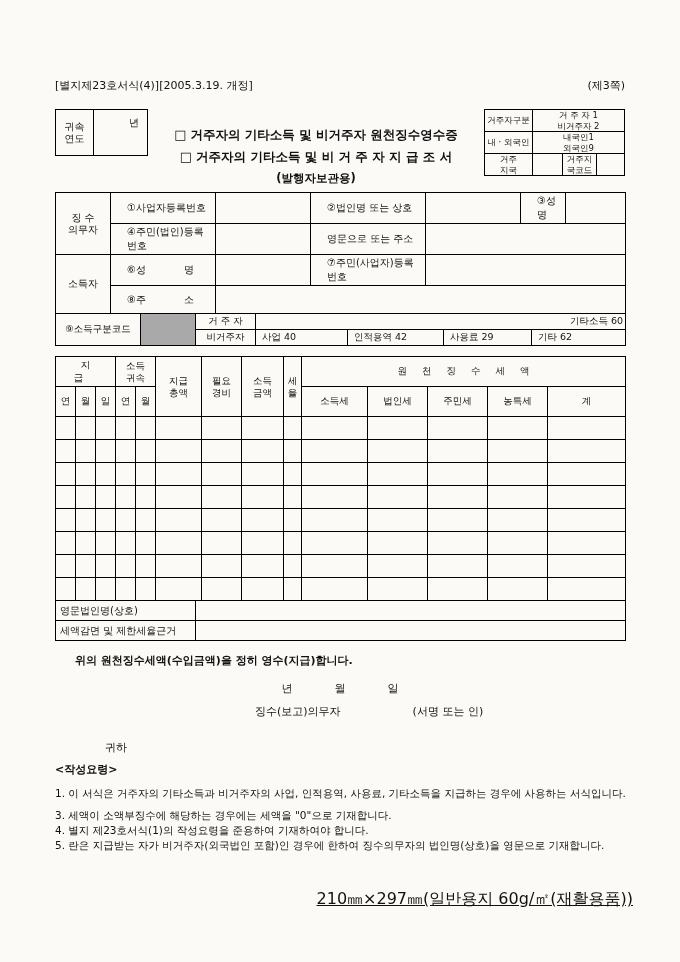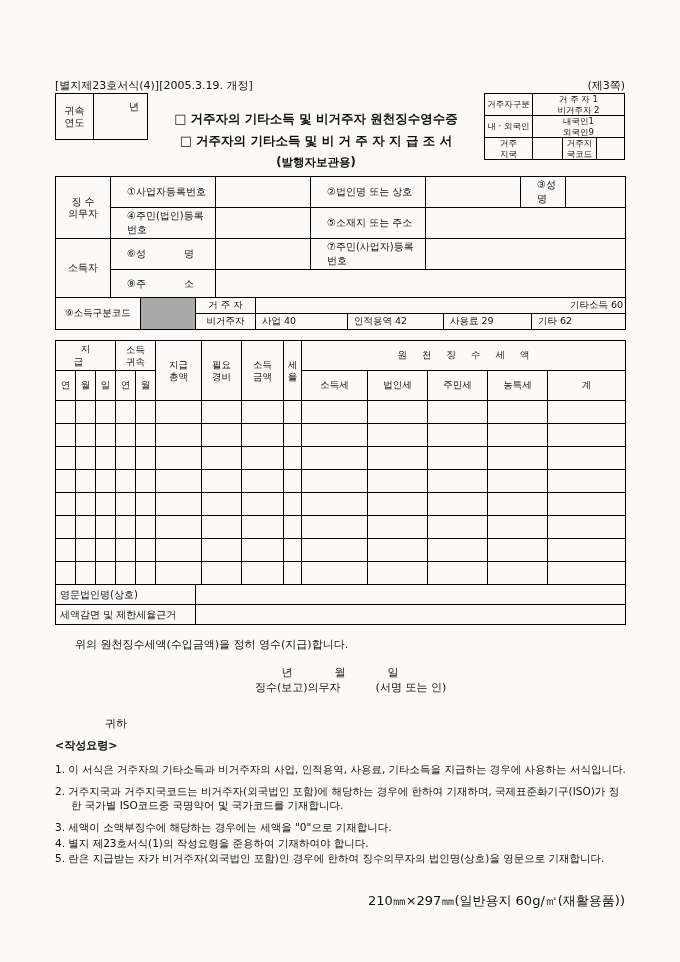--- a/index.html
+++ b/index.html
@@ -10,7 +10,7 @@
     font-family:"DejaVu Sans","Liberation Sans",sans-serif;
     padding:78px 55px 0 55px;
   }
-  .hdr { display:flex; justify-content:space-between; font-size:11px; margin-bottom:0; }
+  .hdr { display:flex; justify-content:space-between; font-size:11px; margin-bottom:16px; }
 
   table { border-collapse:collapse; table-layout:fixed; width:570px; }
   td { border:1px solid #000; font-size:10px; text-align:center; vertical-align:middle; padding:1px 2px; overflow:hidden; }

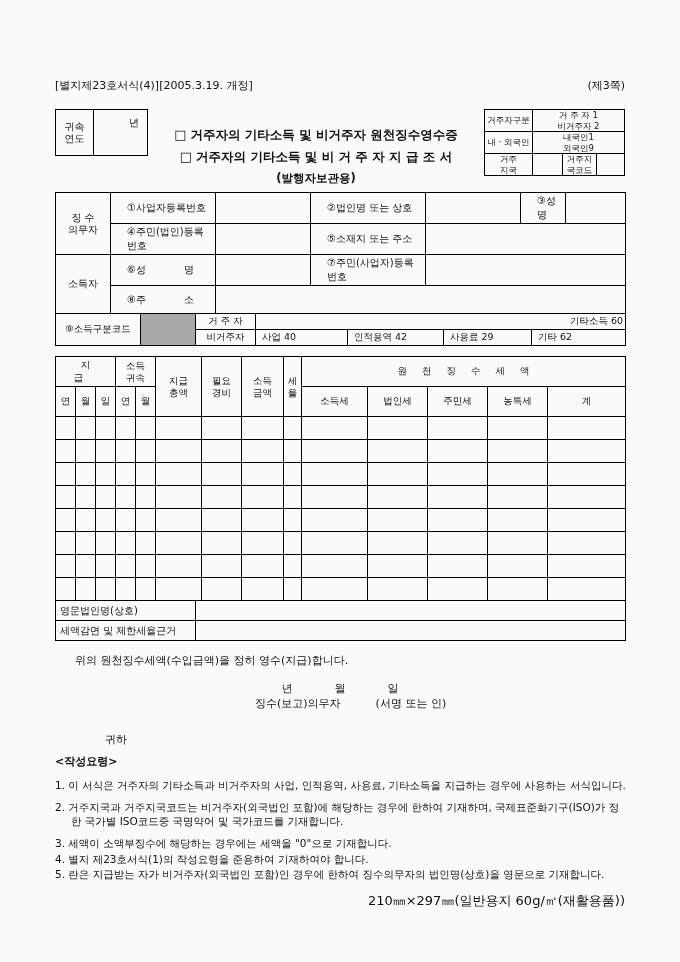--- a/index.html
+++ b/index.html
@@ -157,7 +157,7 @@
     <tr>
       <td class="lbl">④주민(법인)등록번호</td>
       <td></td>
-      <td class="lbl">⑤소재지 또는 주소</td>
+      <td class="lbl">영문으로 또는 주소</td>
       <td colspan="3"></td>
     </tr>
     <tr>

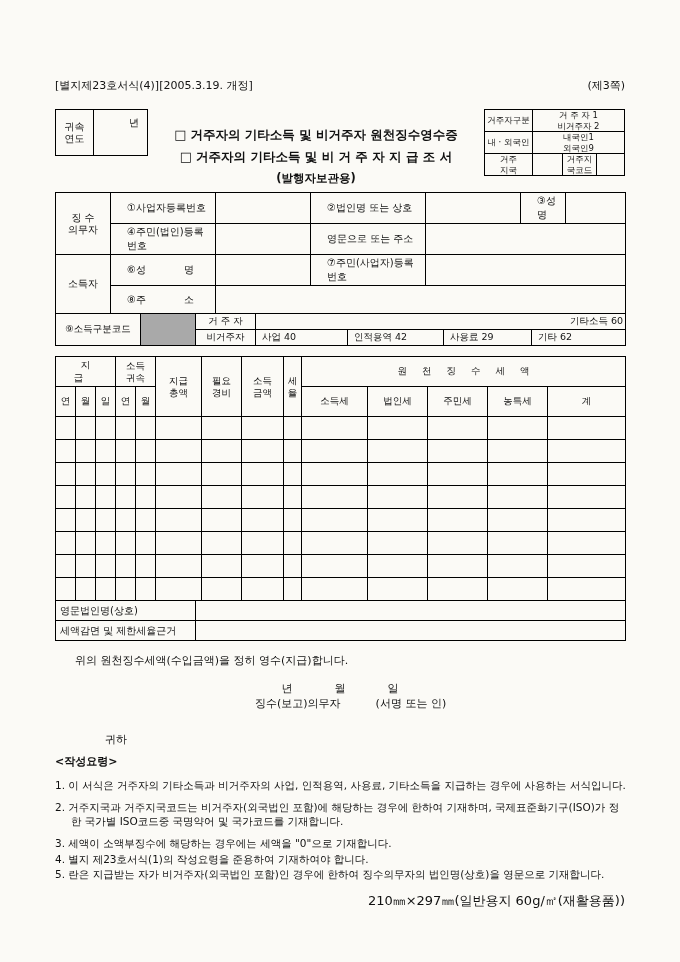--- a/index.html
+++ b/index.html
@@ -53,7 +53,7 @@
 
   
   .receipt { font-size:11px; margin-top:12px; width:570px; }
-  .receipt .l1 { padding-left:20px; }
+  .receipt .l1 { padding-left:20px;font-weight:bold; }
   .receipt .l2 { text-align:center; margin-top:13px; white-space:pre; }
   .receipt .l3 { margin-top:0; padding-left:200px; display:flex; gap:35px; white-space:nowrap; }
   .receipt .l4 { margin-top:21px; padding-left:50px; }

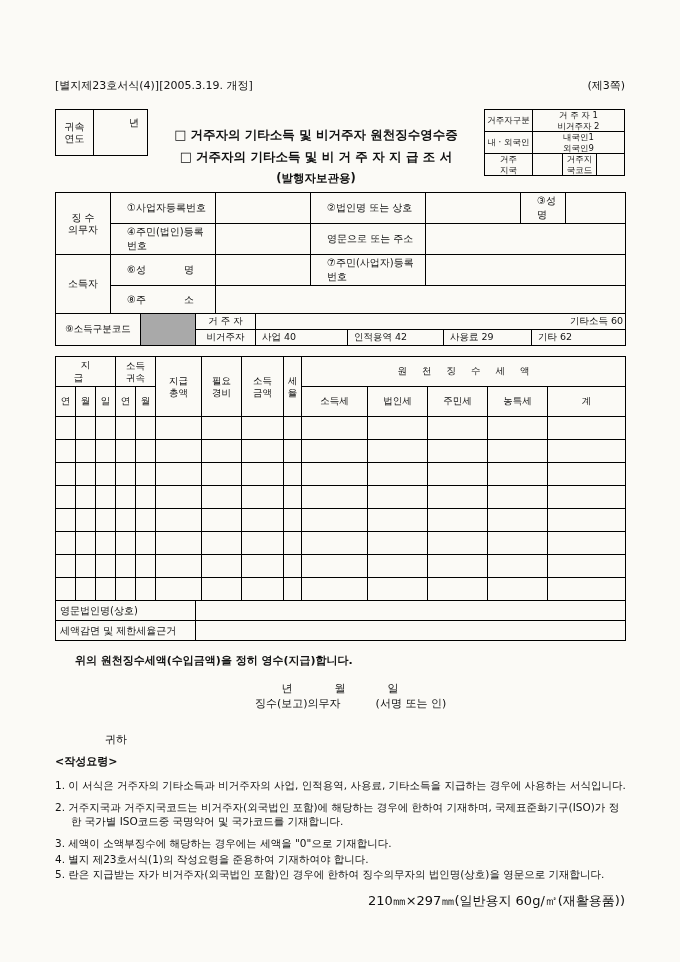--- a/index.html
+++ b/index.html
@@ -55,7 +55,7 @@
   .receipt { font-size:11px; margin-top:12px; width:570px; }
   .receipt .l1 { padding-left:20px;font-weight:bold; }
   .receipt .l2 { text-align:center; margin-top:13px; white-space:pre; }
-  .receipt .l3 { margin-top:0; padding-left:200px; display:flex; gap:35px; white-space:nowrap; }
+  .receipt .l3 { margin-top:8px; padding-left:200px; display:flex; gap:72px; white-space:nowrap; }
   .receipt .l4 { margin-top:21px; padding-left:50px; }
 
   

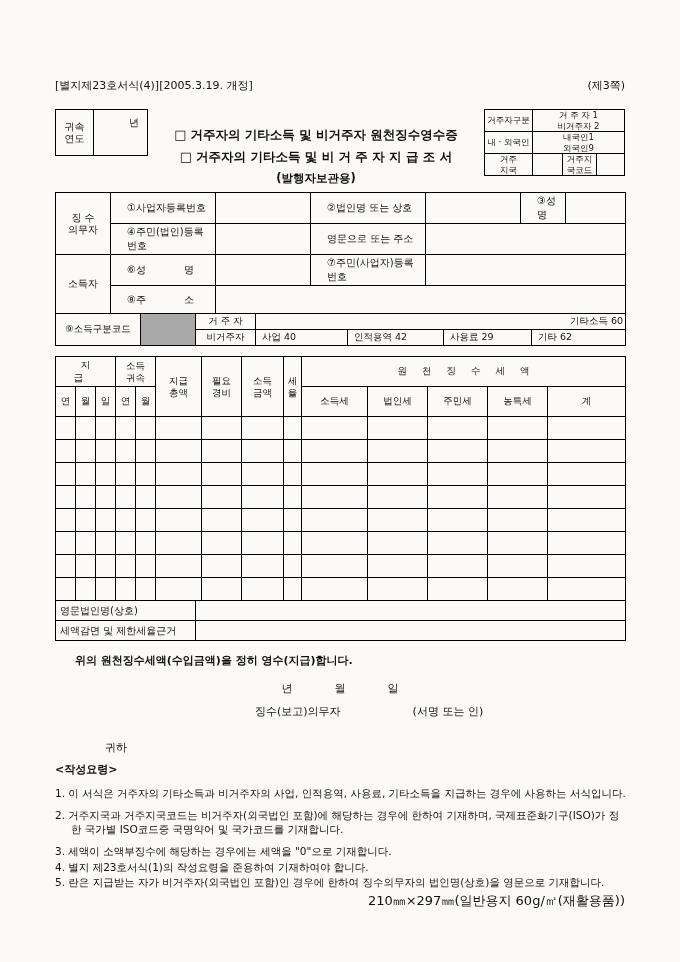--- a/index.html
+++ b/index.html
@@ -408,7 +408,6 @@
   <div class="instructions">
     <div class="t">&lt;작성요령&gt;</div>
     <div class="inst-item">1. 이 서식은 거주자의 기타소득과 비거주자의 사업, 인적용역, 사용료, 기타소득을 지급하는 경우에 사용하는 서식입니다.</div>
-    <div class="inst-item">2. 거주지국과 거주지국코드는 비거주자(외국법인 포함)에 해당하는 경우에 한하여 기재하며, 국제표준화기구(ISO)가 정한 국가별 ISO코드중 국명약어 및 국가코드를 기재합니다.</div>
     <div class="inst-item tight">3. 세액이 소액부징수에 해당하는 경우에는 세액을 "0"으로 기재합니다.</div>
     <div class="inst-item tight">4. 별지 제23호서식(1)의 작성요령을 준용하여 기재하여야 합니다.</div>
     <div class="inst-item tight">5. 란은 지급받는 자가 비거주자(외국법인 포함)인 경우에 한하여 징수의무자의 법인명(상호)을 영문으로 기재합니다.</div>

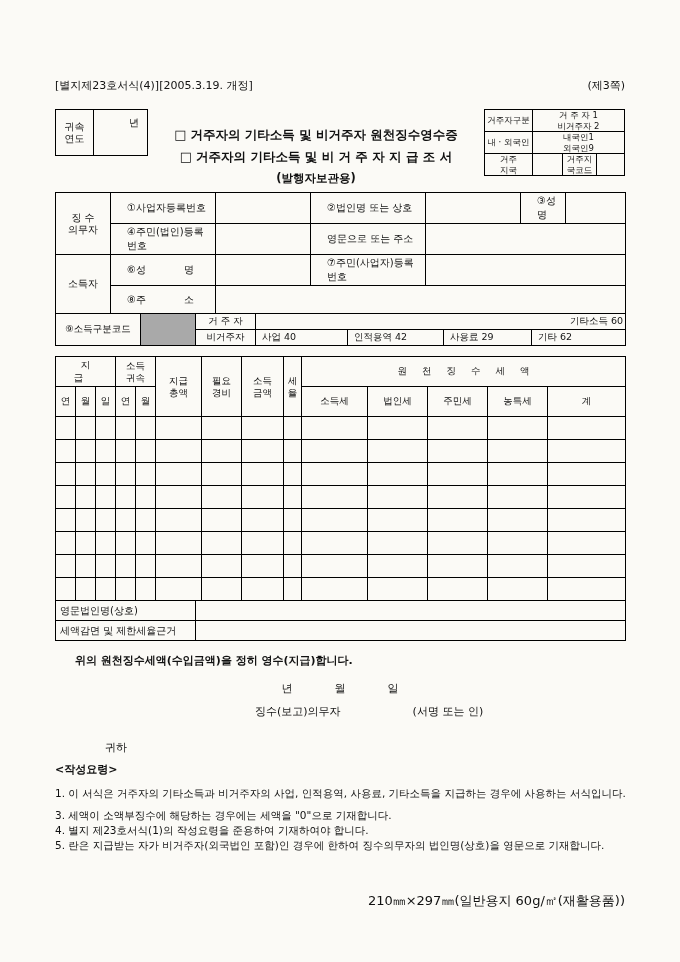--- a/index.html
+++ b/index.html
@@ -64,7 +64,7 @@
   .inst-item { padding-left:16px; text-indent:-16px; margin-bottom:8px; }
   .inst-item.tight { margin-bottom:1px; }
 
-  .foot-note { position:absolute; right:55px; bottom:52px; font-size:13px; }
+  .foot-note { position:absolute; right:47px; bottom:52px; font-size:16px;text-decoration:underline; }
 </style>
 </head>
 <body>

